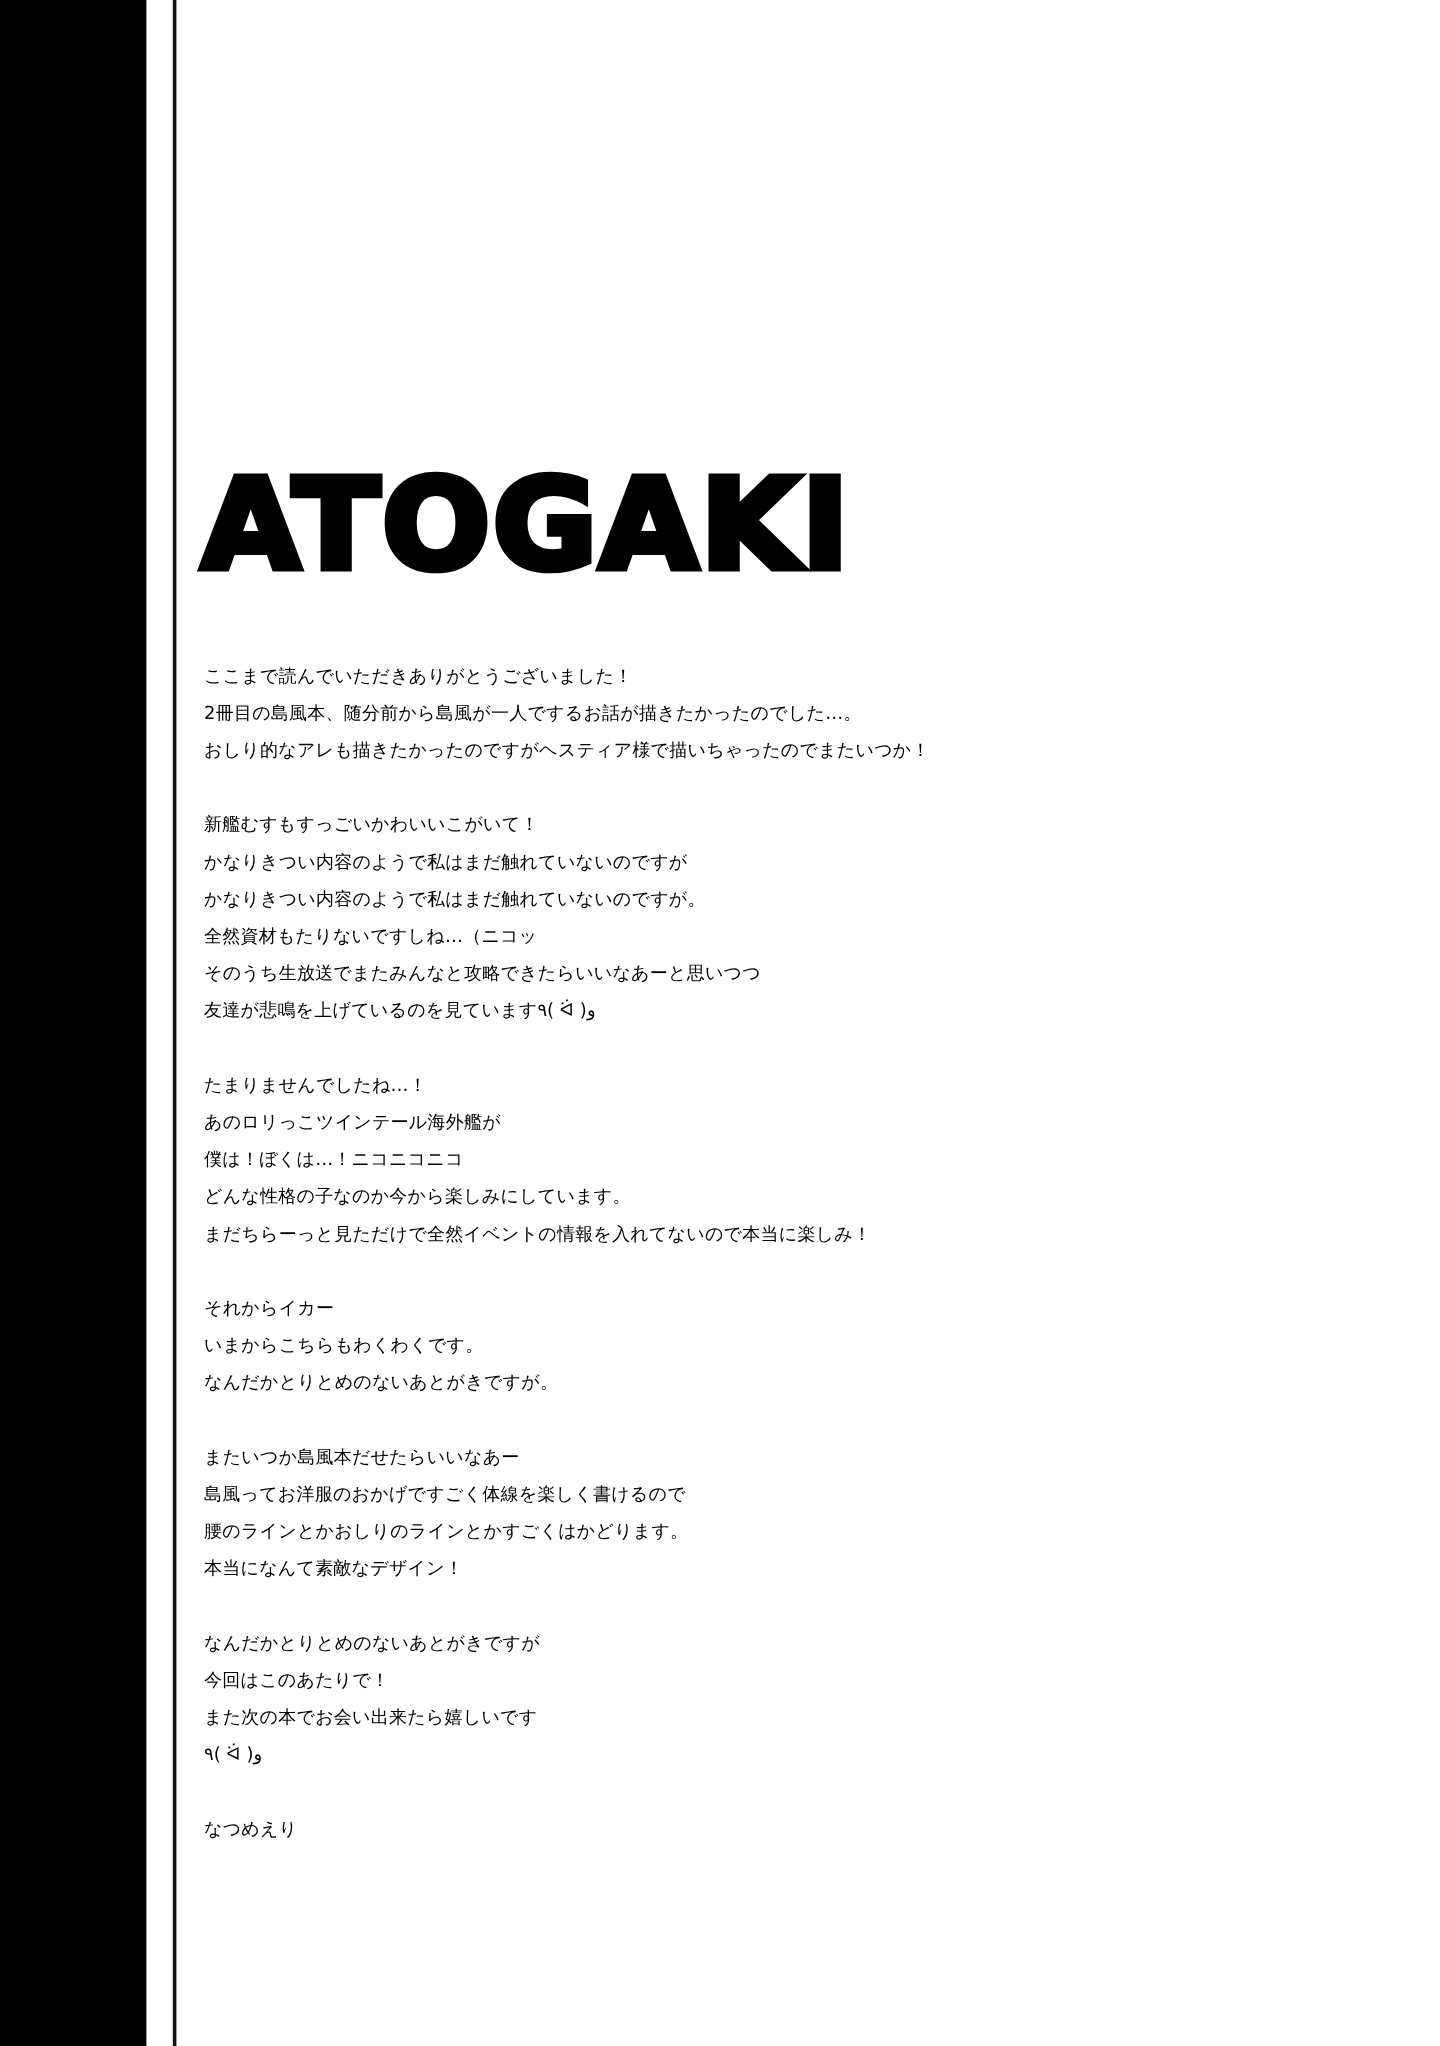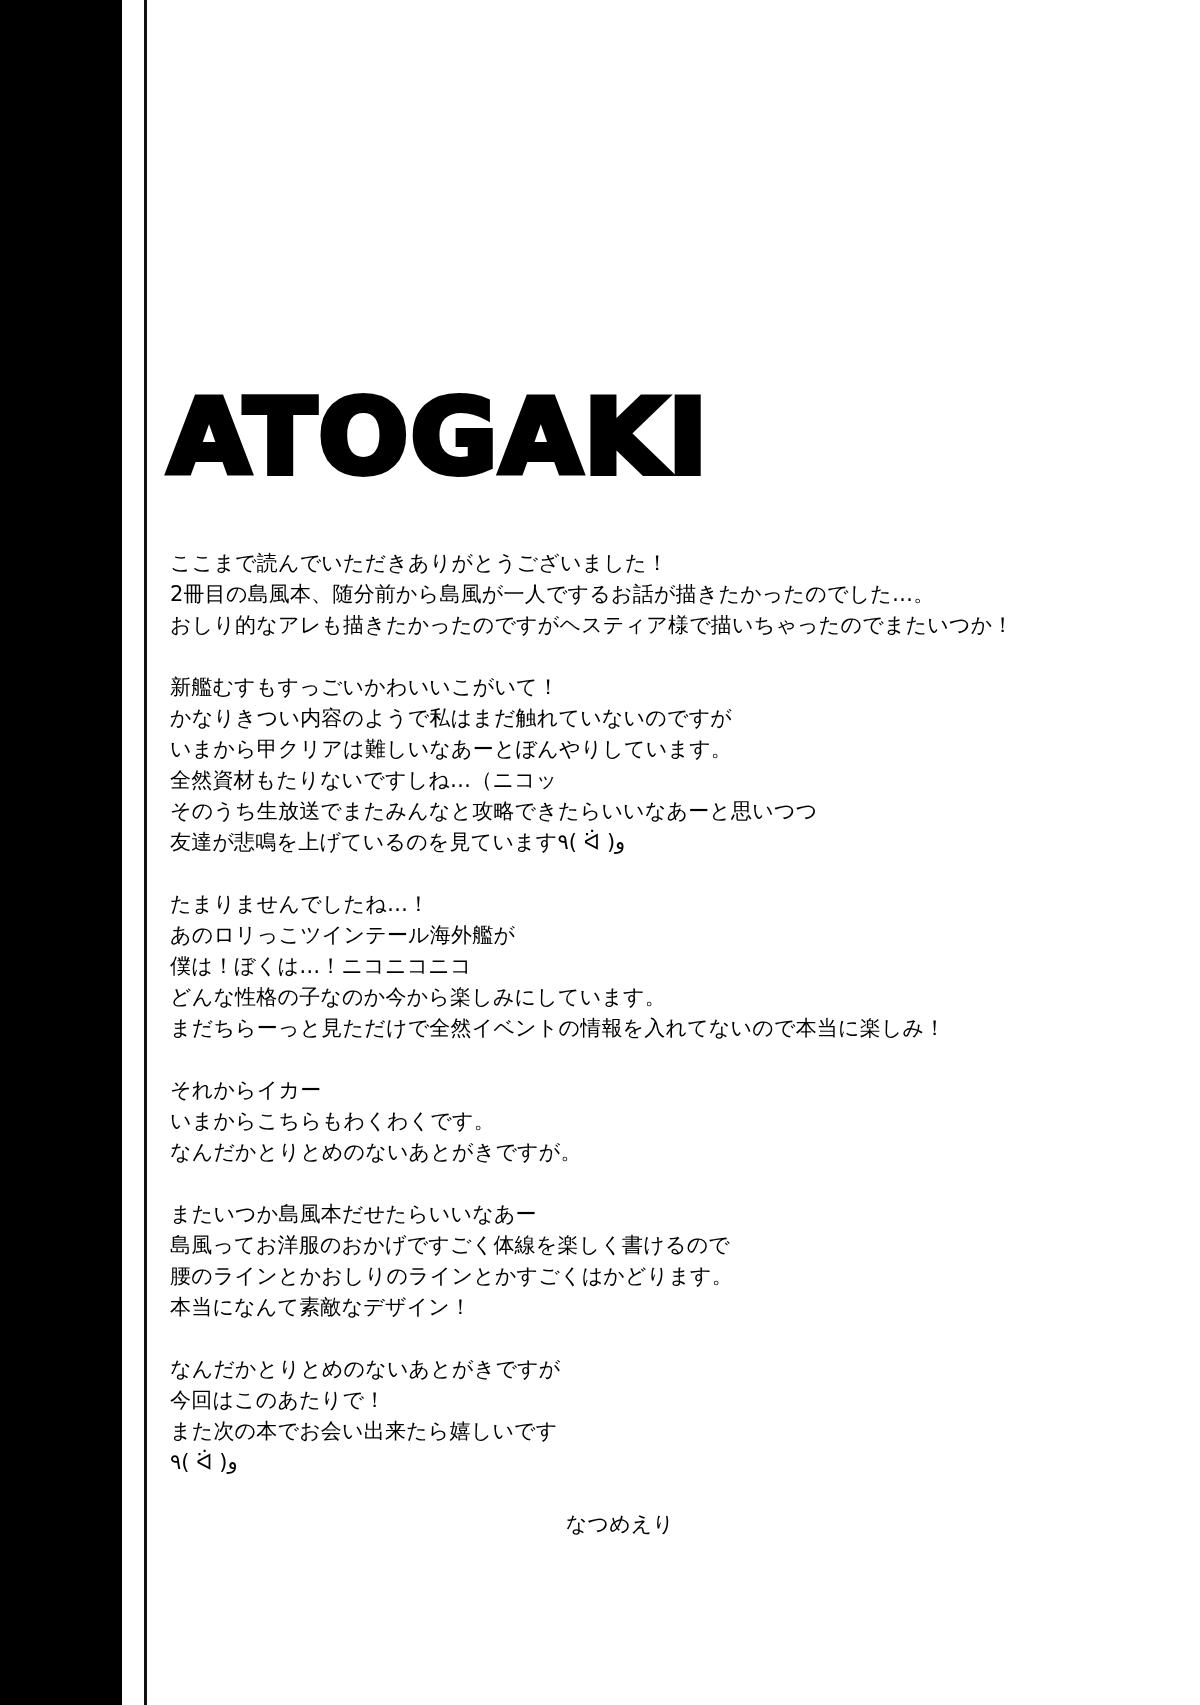--- a/index.html
+++ b/index.html
@@ -64,7 +64,7 @@
     top: 548px;
     width: 900px;
     color: #000000;
-    font-size: 21px;
+    font-size: 15px;
     line-height: 31px;
     letter-spacing: 0.2px;
   }

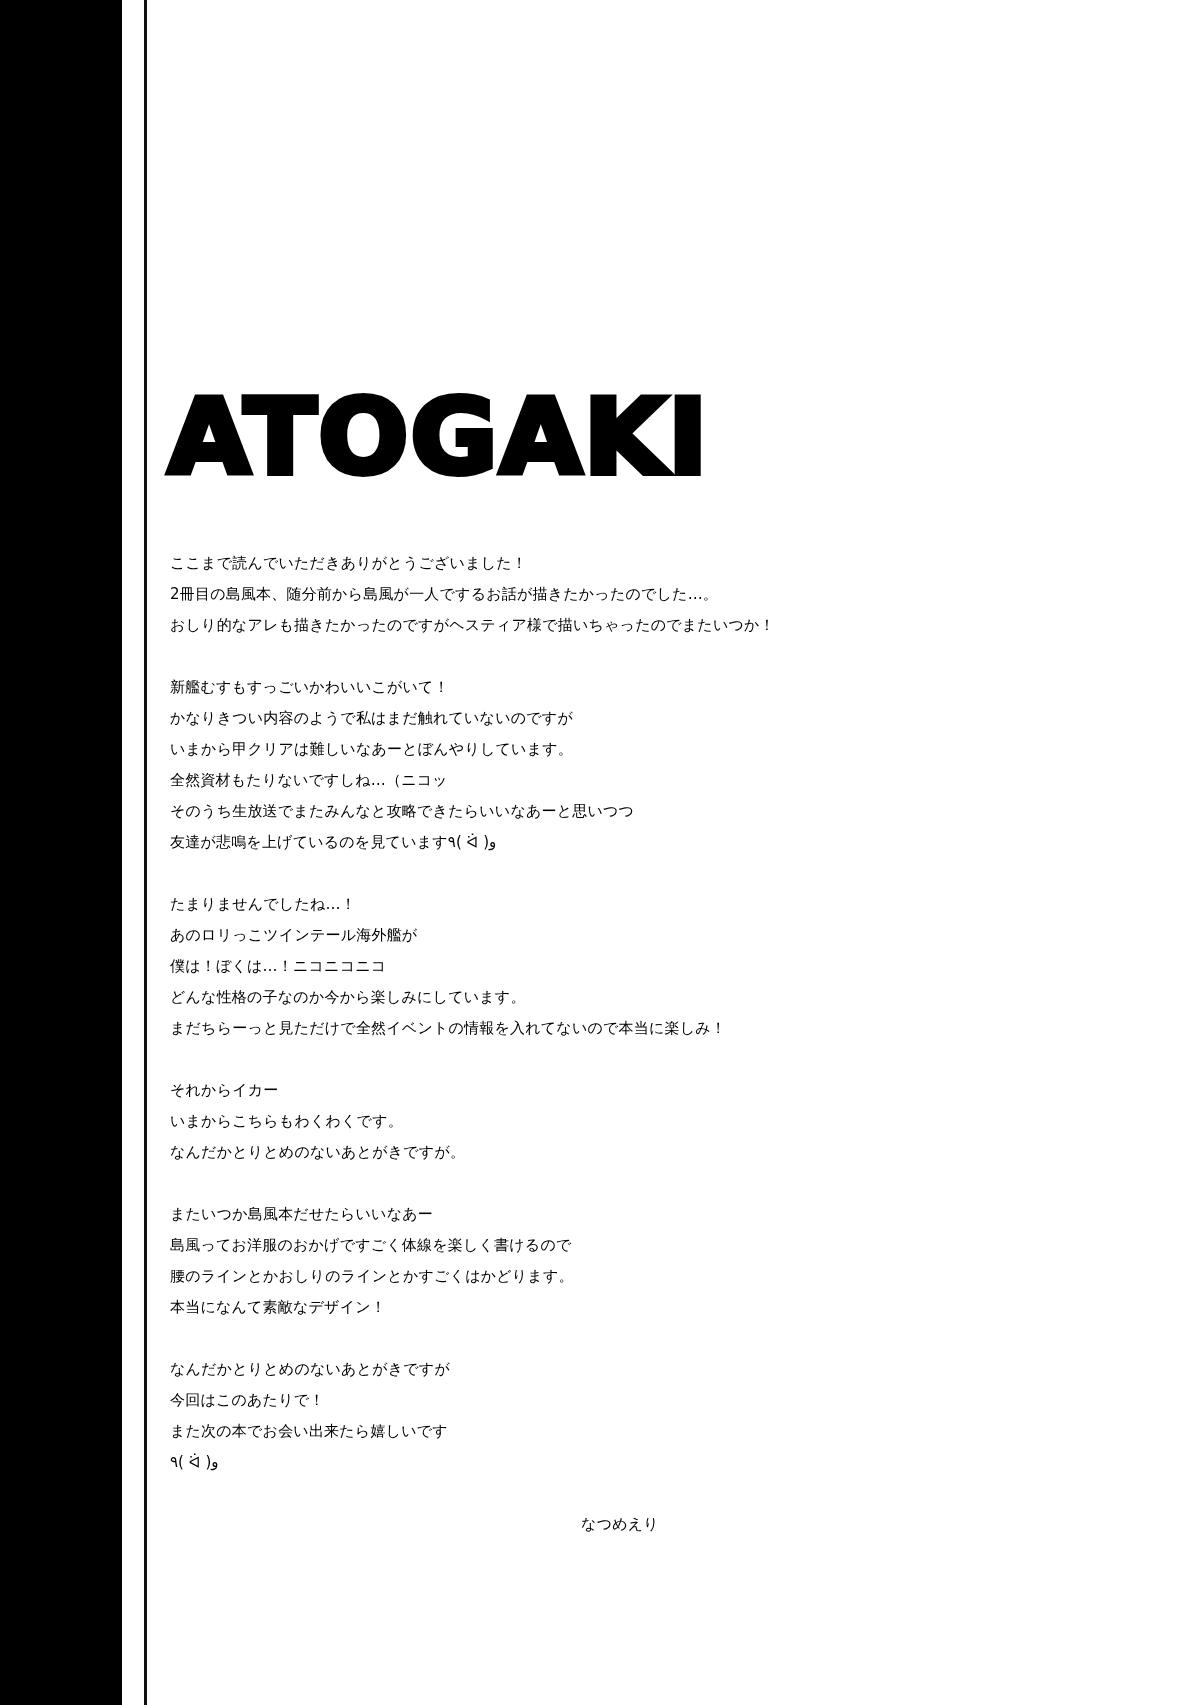--- a/index.html
+++ b/index.html
@@ -106,7 +106,7 @@
       <p class="para">
         <span class="line">新艦むすもすっごいかわいいこがいて！</span>
         <span class="line">かなりきつい内容のようで私はまだ触れていないのですが</span>
-        <span class="line">いまから甲クリアは難しいなあーとぼんやりしています。</span>
+        <span class="line">かなりきつい内容のようで私はまだ触れていないのですが。</span>
         <span class="line">全然資材もたりないですしね…（ニコッ</span>
         <span class="line">そのうち生放送でまたみんなと攻略できたらいいなあーと思いつつ</span>
         <span class="line">友達が悲鳴を上げているのを見ています٩( ᐛ )و</span>

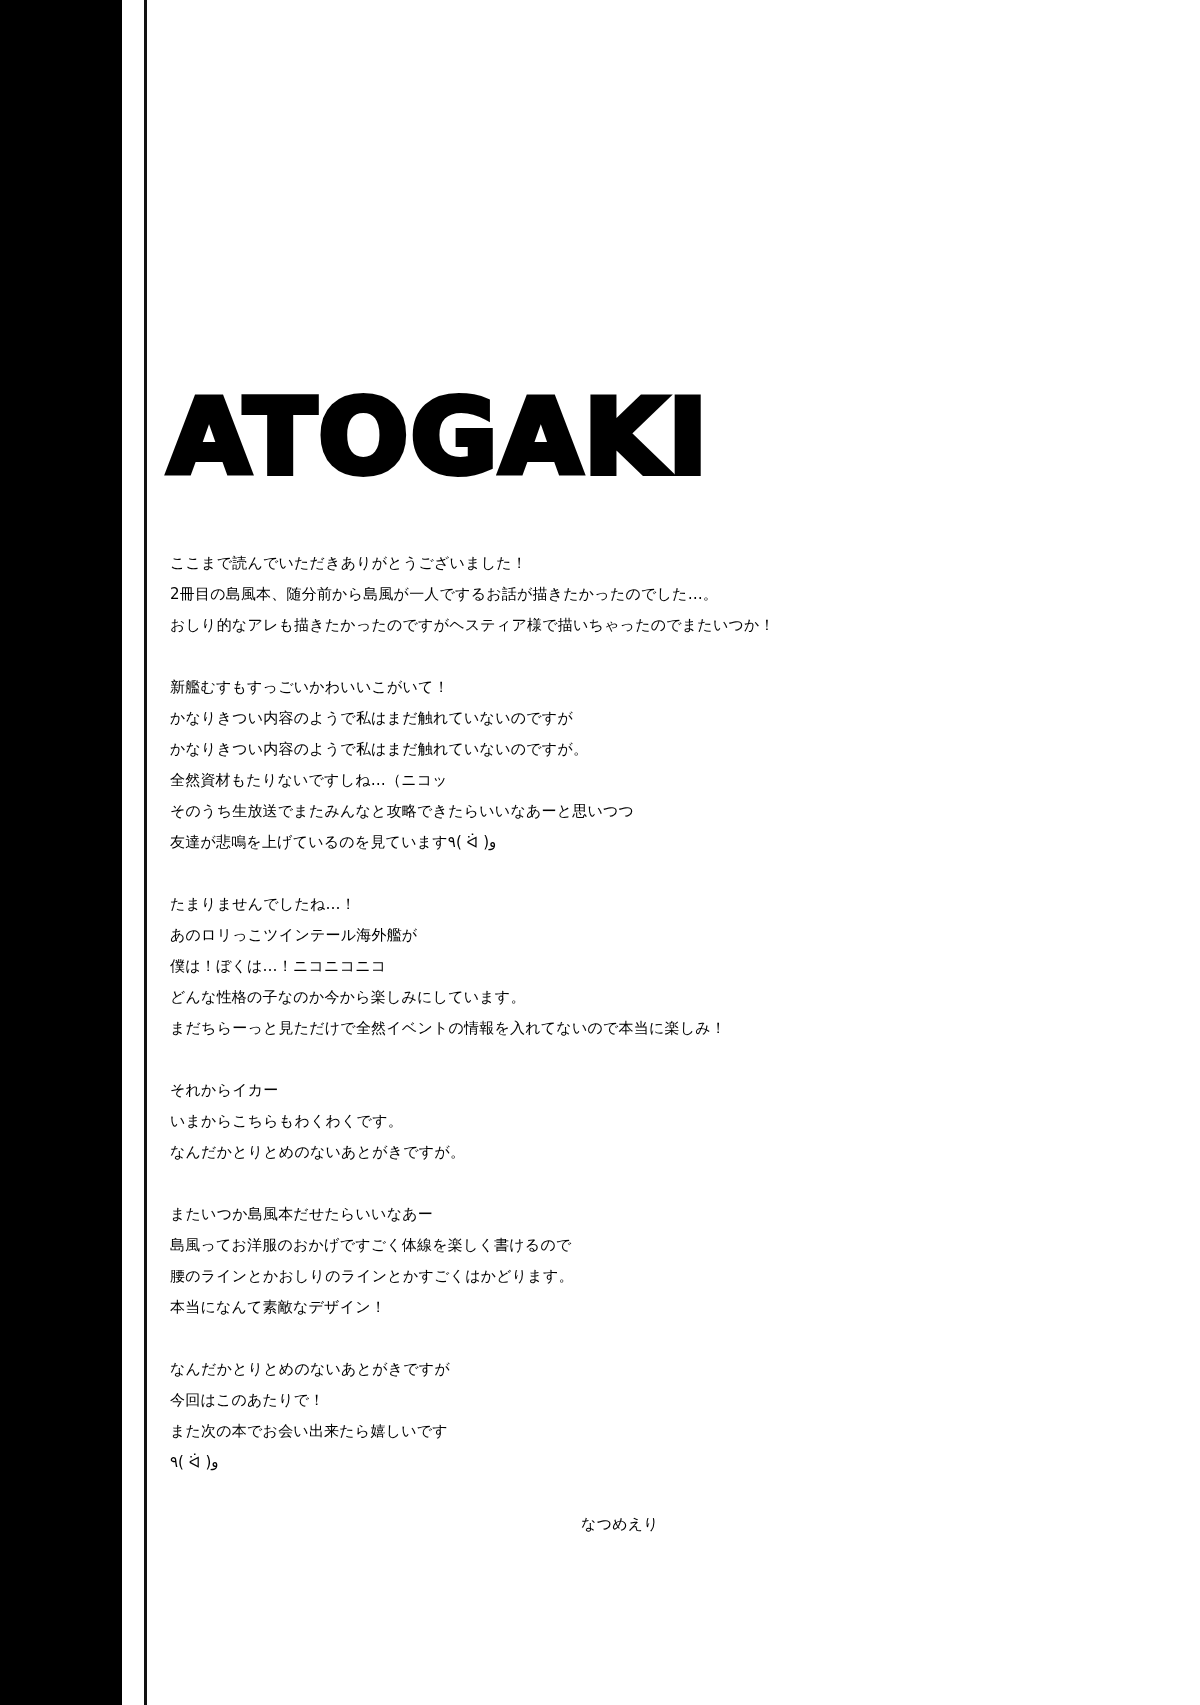--- a/index.html
+++ b/index.html
@@ -80,7 +80,6 @@
   }
   .sig {
     margin-top: 31px;
-    text-align: center;
   }
 </style>
 </head>

